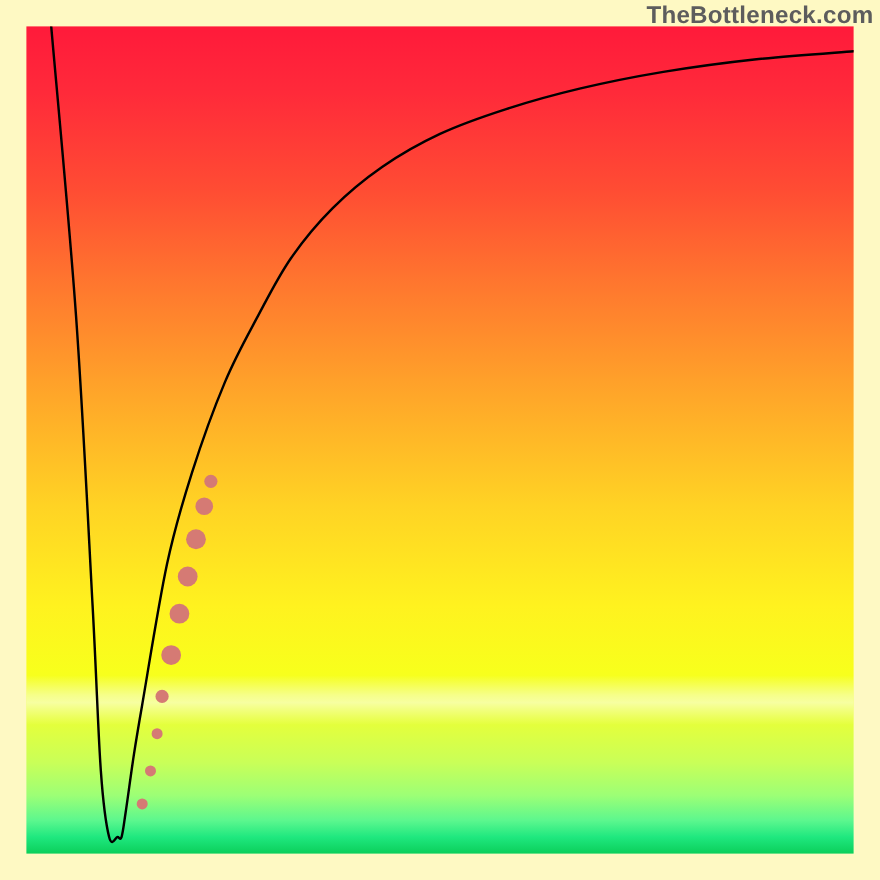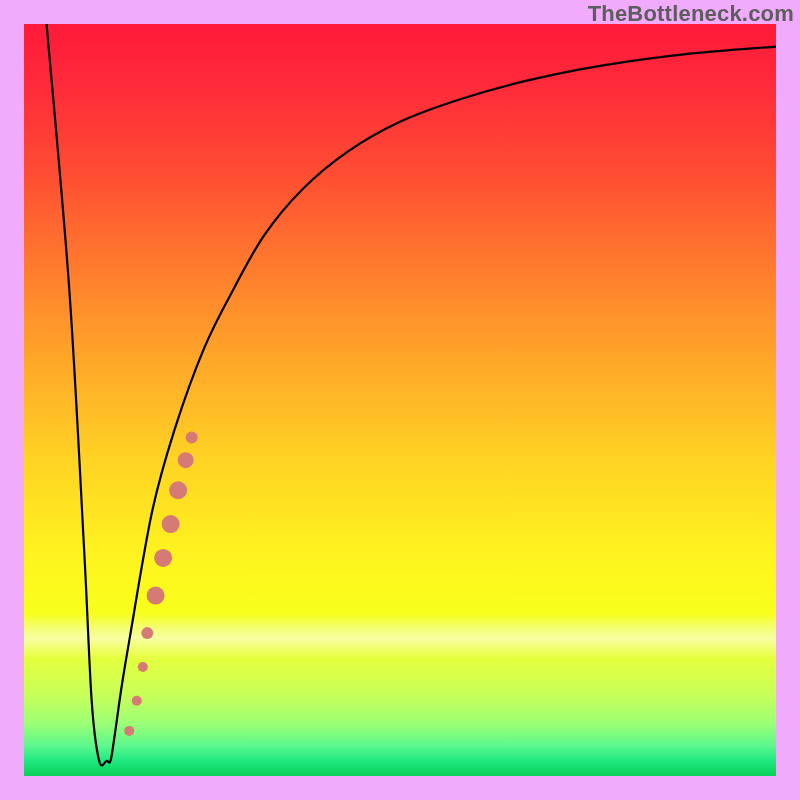--- a/index.html
+++ b/index.html
@@ -15,7 +15,7 @@
     position: relative;
     width: 800px;
     height: 800px;
-    background: #f0abfc;
+    background: #fef9c3;
   }
   .plot-area {
     position: absolute;

